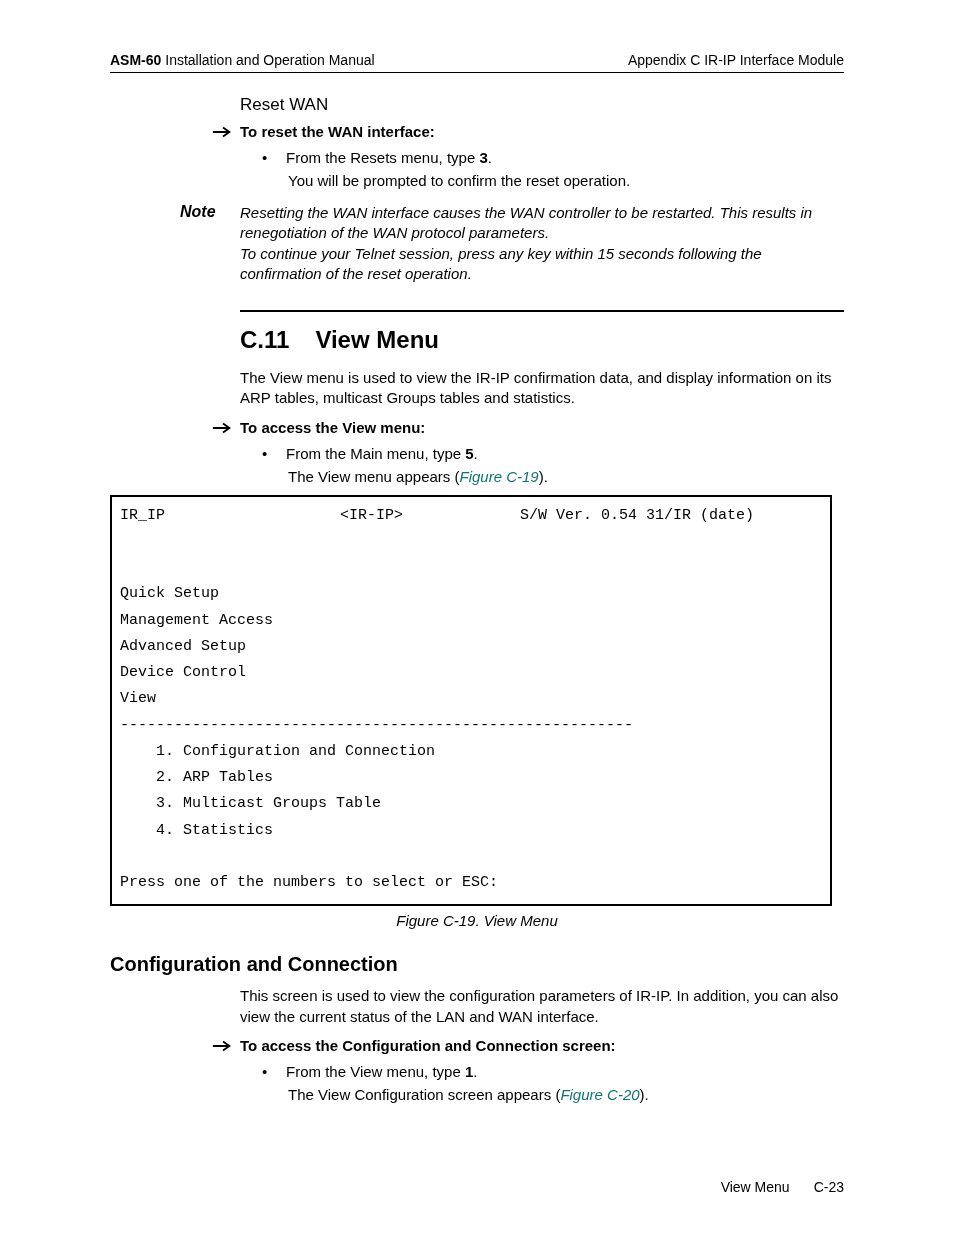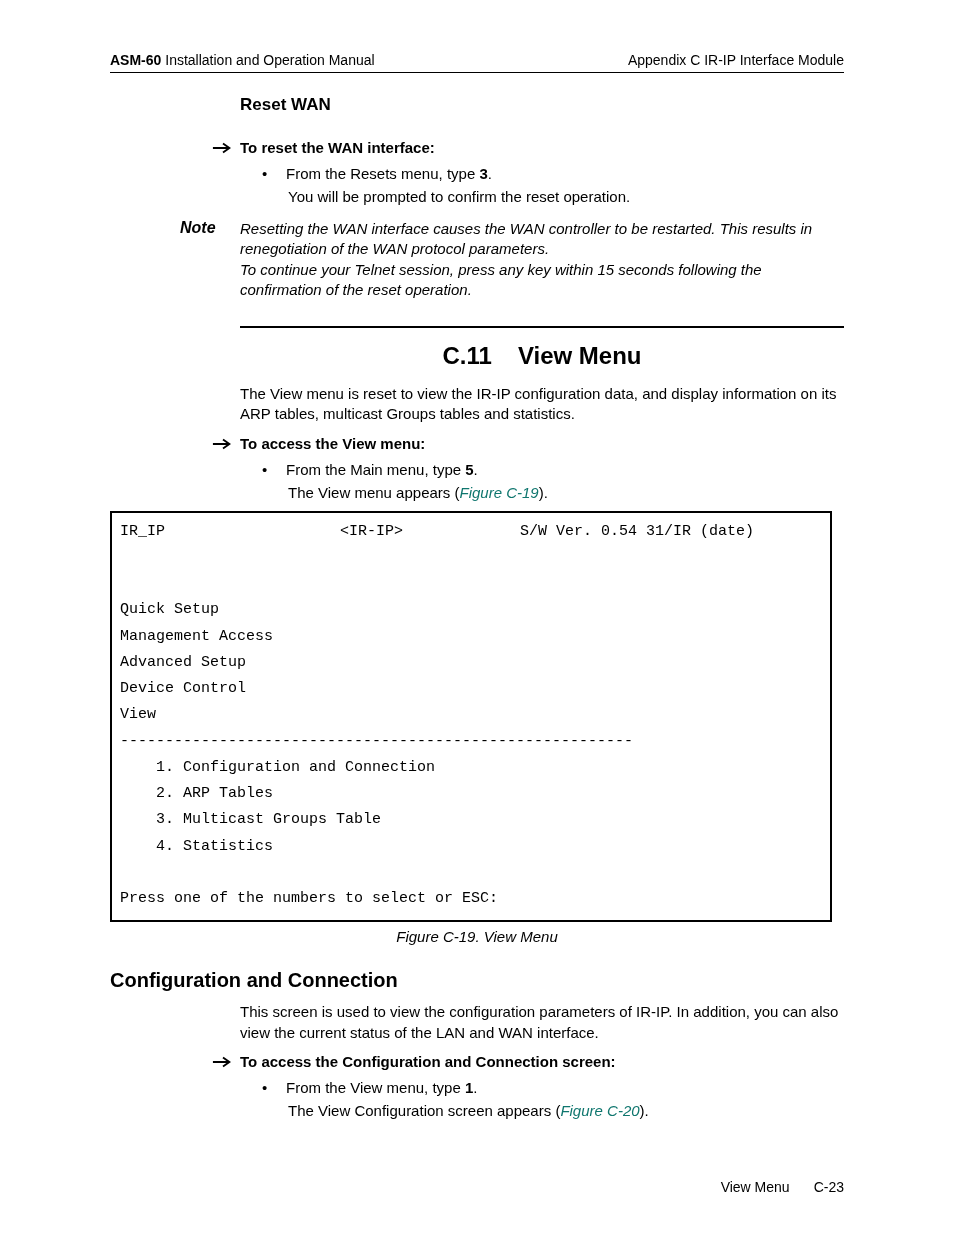--- a/index.html
+++ b/index.html
@@ -30,9 +30,9 @@
   .running-head .left b { font-weight: bold; }
   .content-block { margin-left: 130px; }
   .h3 {
-    font-weight: bold;
+    font-weight: normal;
     font-size: 17px;
-    margin: 8px 0 24px 0;
+    margin: 8px 0 8px 0;
   }
   .proc-row {
     display: flex;

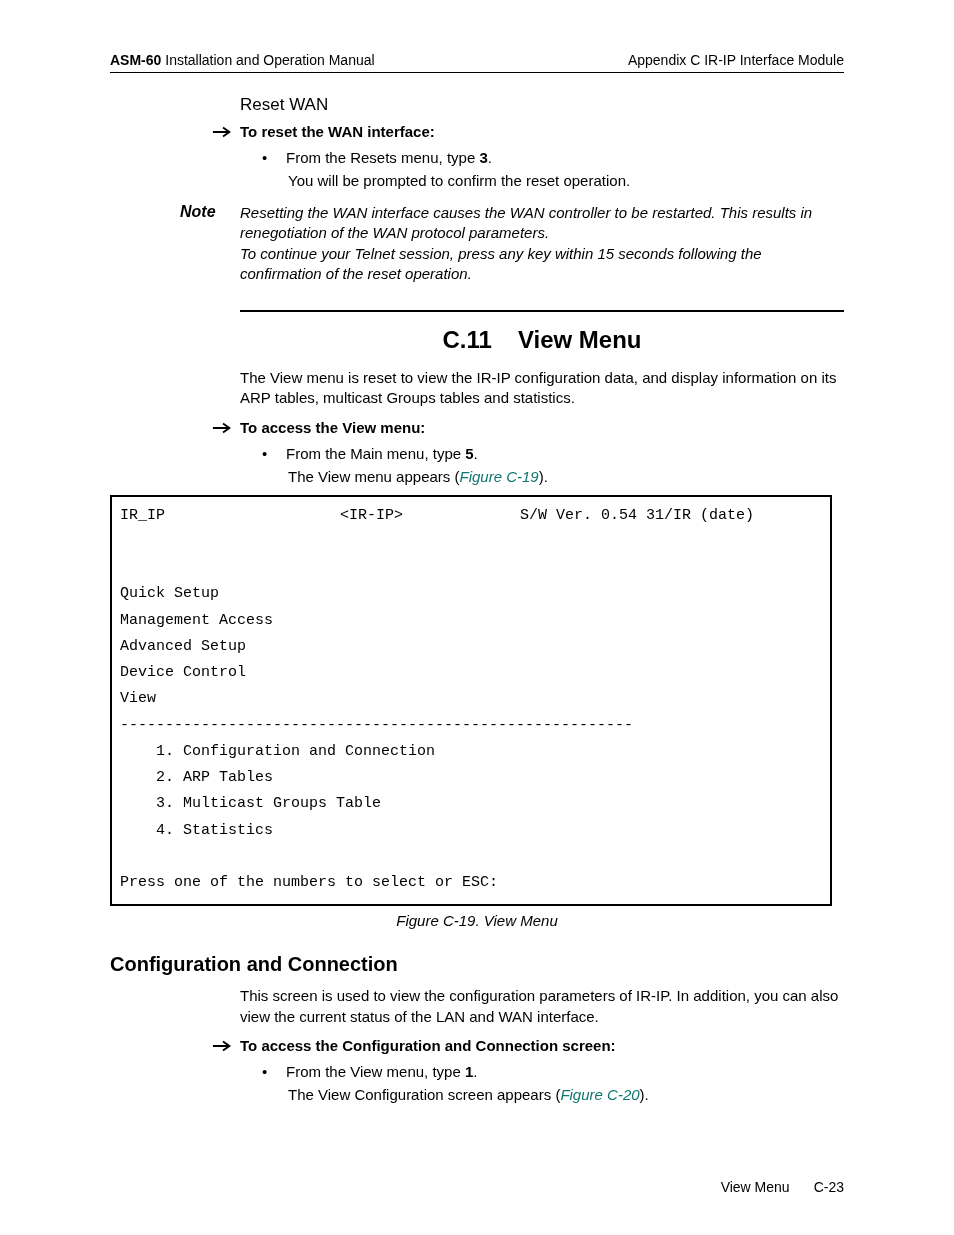--- a/index.html
+++ b/index.html
@@ -85,7 +85,6 @@
     font-weight: bold;
     font-size: 24px;
     margin: 0 0 14px 0;
-    text-align: center;
   }
   .h1 .num { display:inline-block; margin-right: 26px; }
   .para {

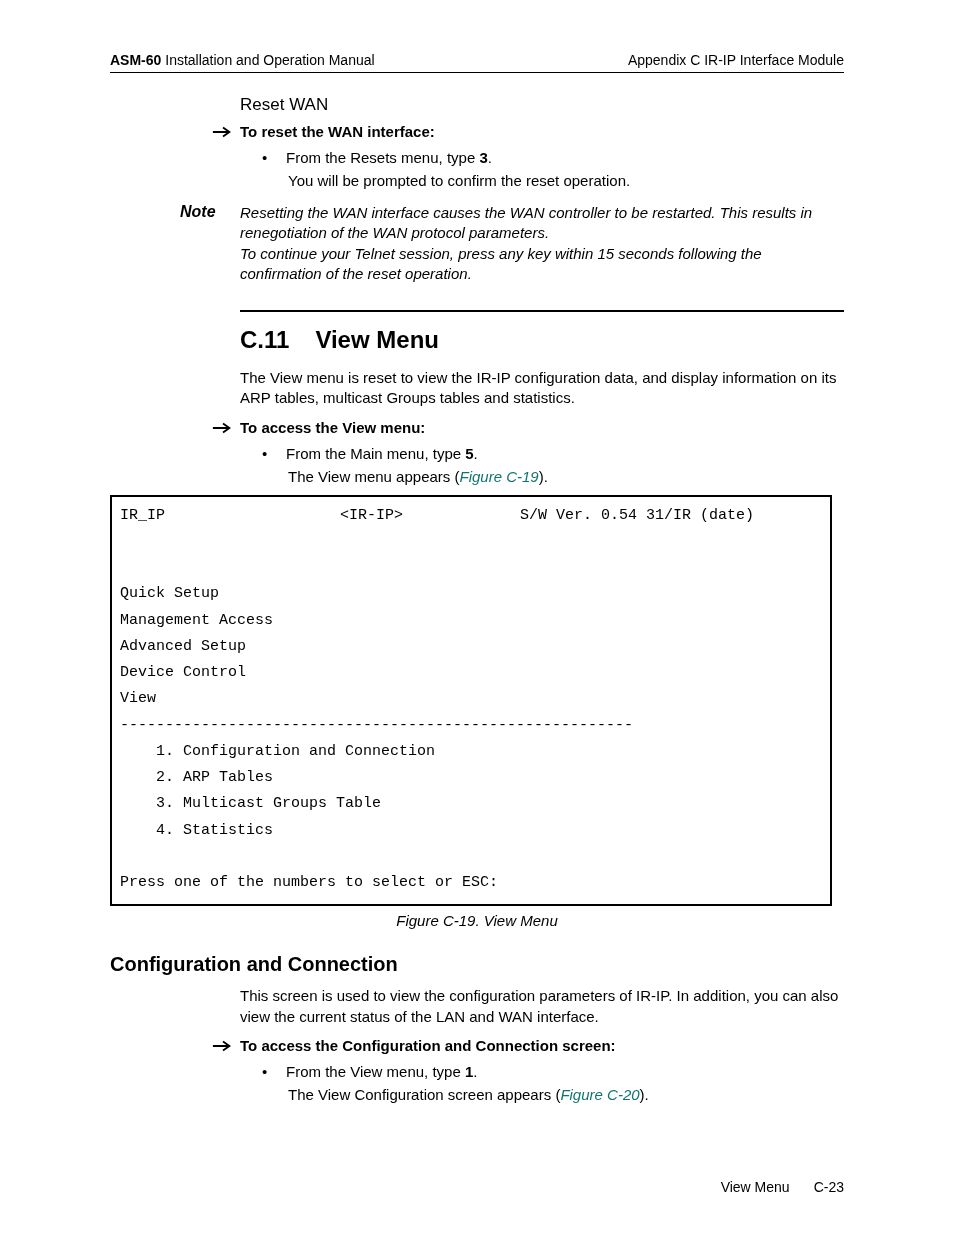--- a/index.html
+++ b/index.html
@@ -178,7 +178,7 @@
       <span class="num">C.11</span><span>View Menu</span>
     </div>
 
-    <div class="para">The View menu is reset to view the IR-IP configuration data, and display information on its ARP tables, multicast Groups tables and statistics.</div>
+    <div class="para">The View menu is used to view the IR-IP confirmation data, and display information on its ARP tables, multicast Groups tables and statistics.</div>
 
     <div class="proc-row">
       <span class="arrow">

